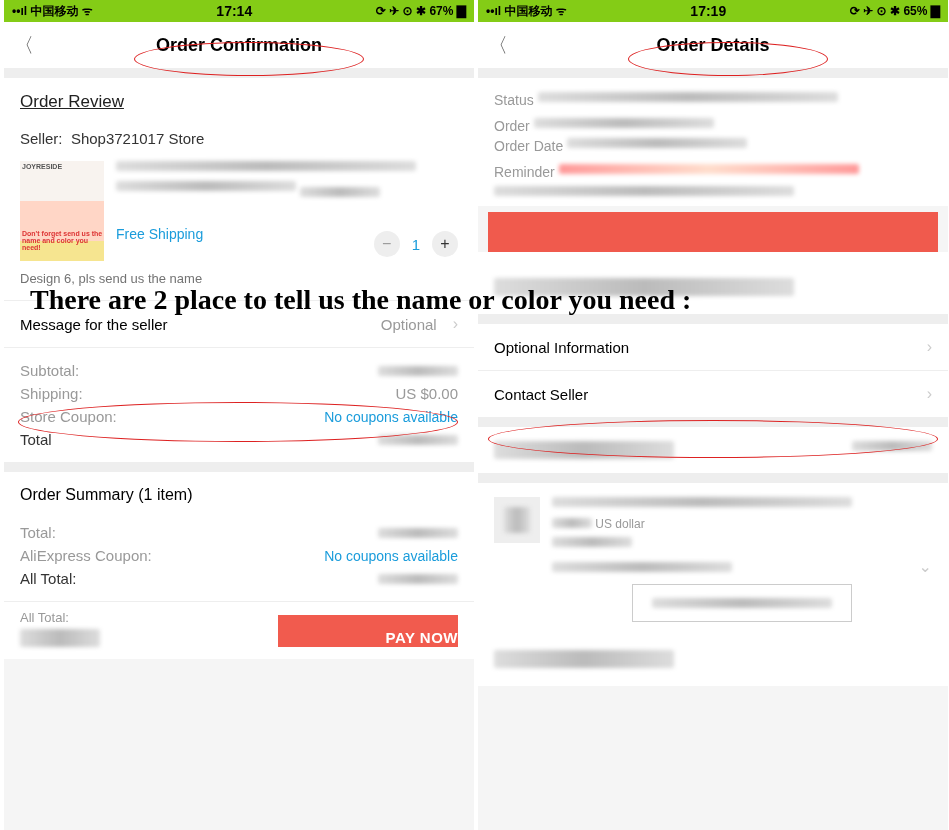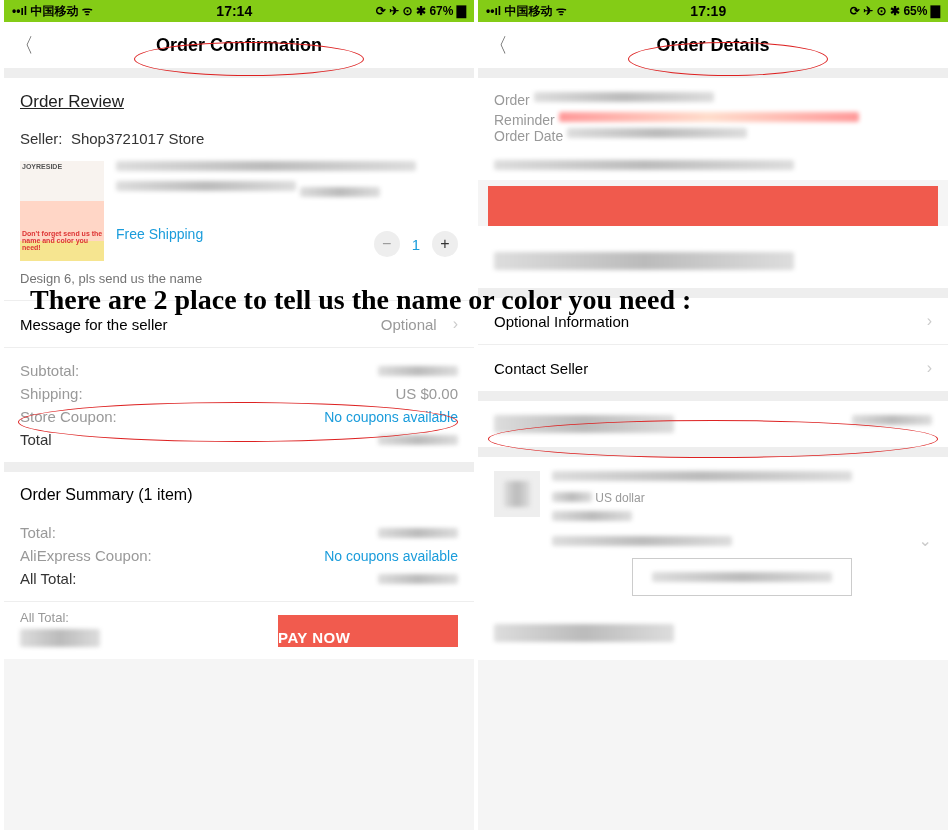--- a/index.html
+++ b/index.html
@@ -271,6 +271,10 @@
   <div class="gap"></div>
 
   <div class="section" style="padding-bottom:6px;">
+    <div style="display:flex;gap:4px;margin-bottom:10px;">
+      <span class="muted" style="font-size:14px;">Status</span>
+      <span class="censor long"></span>
+    </div>
     <div style="display:flex;gap:4px;margin-bottom:4px;">
       <span class="muted" style="font-size:14px;">Order</span>
       <span class="censor med"></span>

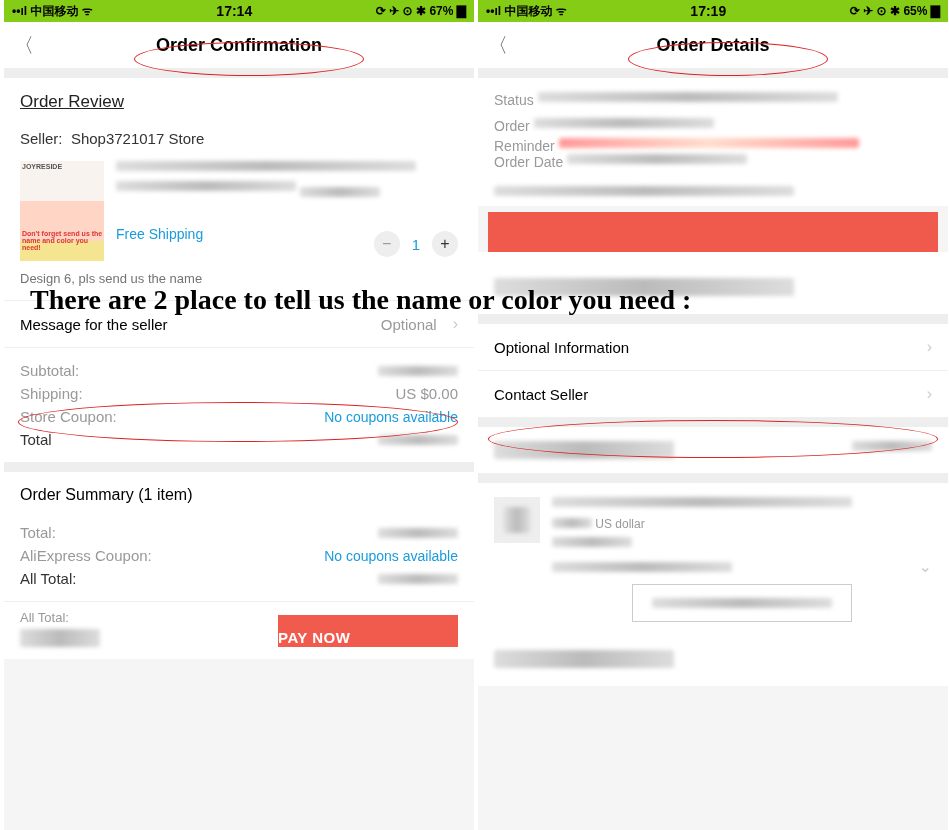--- a/index.html
+++ b/index.html
@@ -279,13 +279,13 @@
       <span class="muted" style="font-size:14px;">Order</span>
       <span class="censor med"></span>
     </div>
+    <div style="display:flex;gap:4px;margin-bottom:10px;">
+      <span class="muted" style="font-size:14px;">Order Date</span>
+      <span class="censor med"></span>
+    </div>
     <div style="display:flex;gap:4px;">
       <span class="muted" style="font-size:14px;">Reminder</span>
       <span class="censor long" style="background:linear-gradient(90deg,#f99,#fdc,#f99);"></span>
-    </div>
-    <div style="display:flex;gap:4px;margin-bottom:10px;">
-      <span class="muted" style="font-size:14px;">Order Date</span>
-      <span class="censor med"></span>
     </div>
     <div class="censor long" style="margin-top:6px;"></div>
   </div>

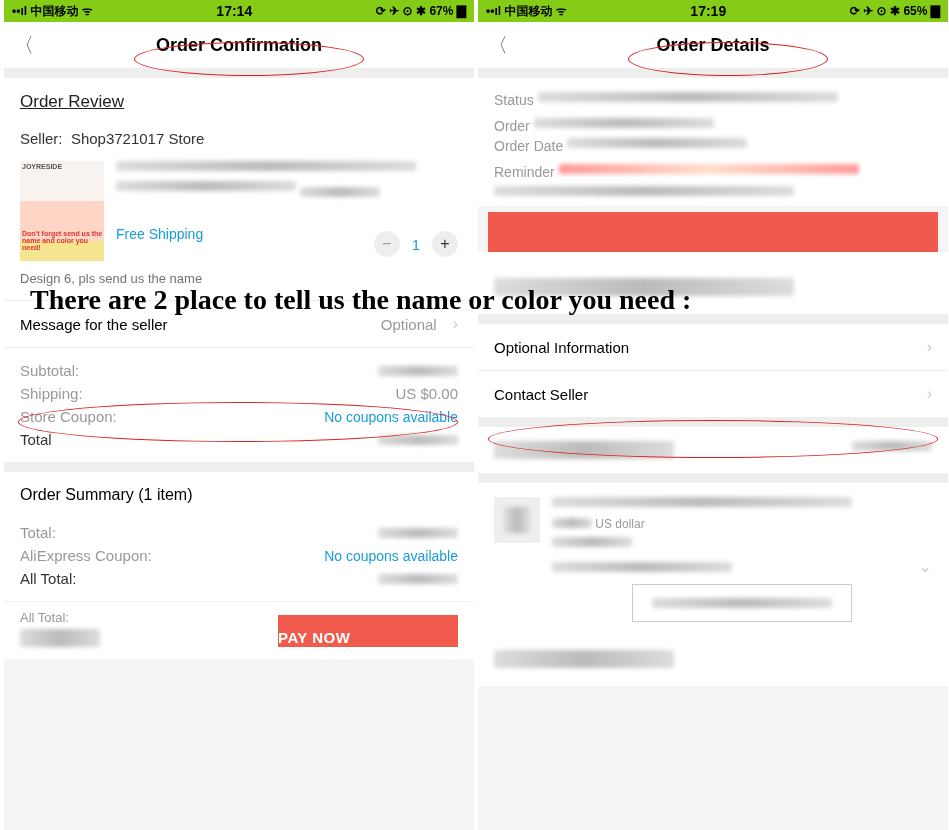--- a/index.html
+++ b/index.html
@@ -113,7 +113,7 @@
   .chev { color:#ccc; font-size:16px; }
   .divider { height:1px; background:#eee; }
   .pay-now {
-    background:#f15b4e; color:#fff; text-align:left;
+    background:#f15b4e; color:#fff; text-align:right;
     font-weight:700; font-size:15px; letter-spacing:0.5px;
     height:32px; line-height:46px; width:180px;
   }

